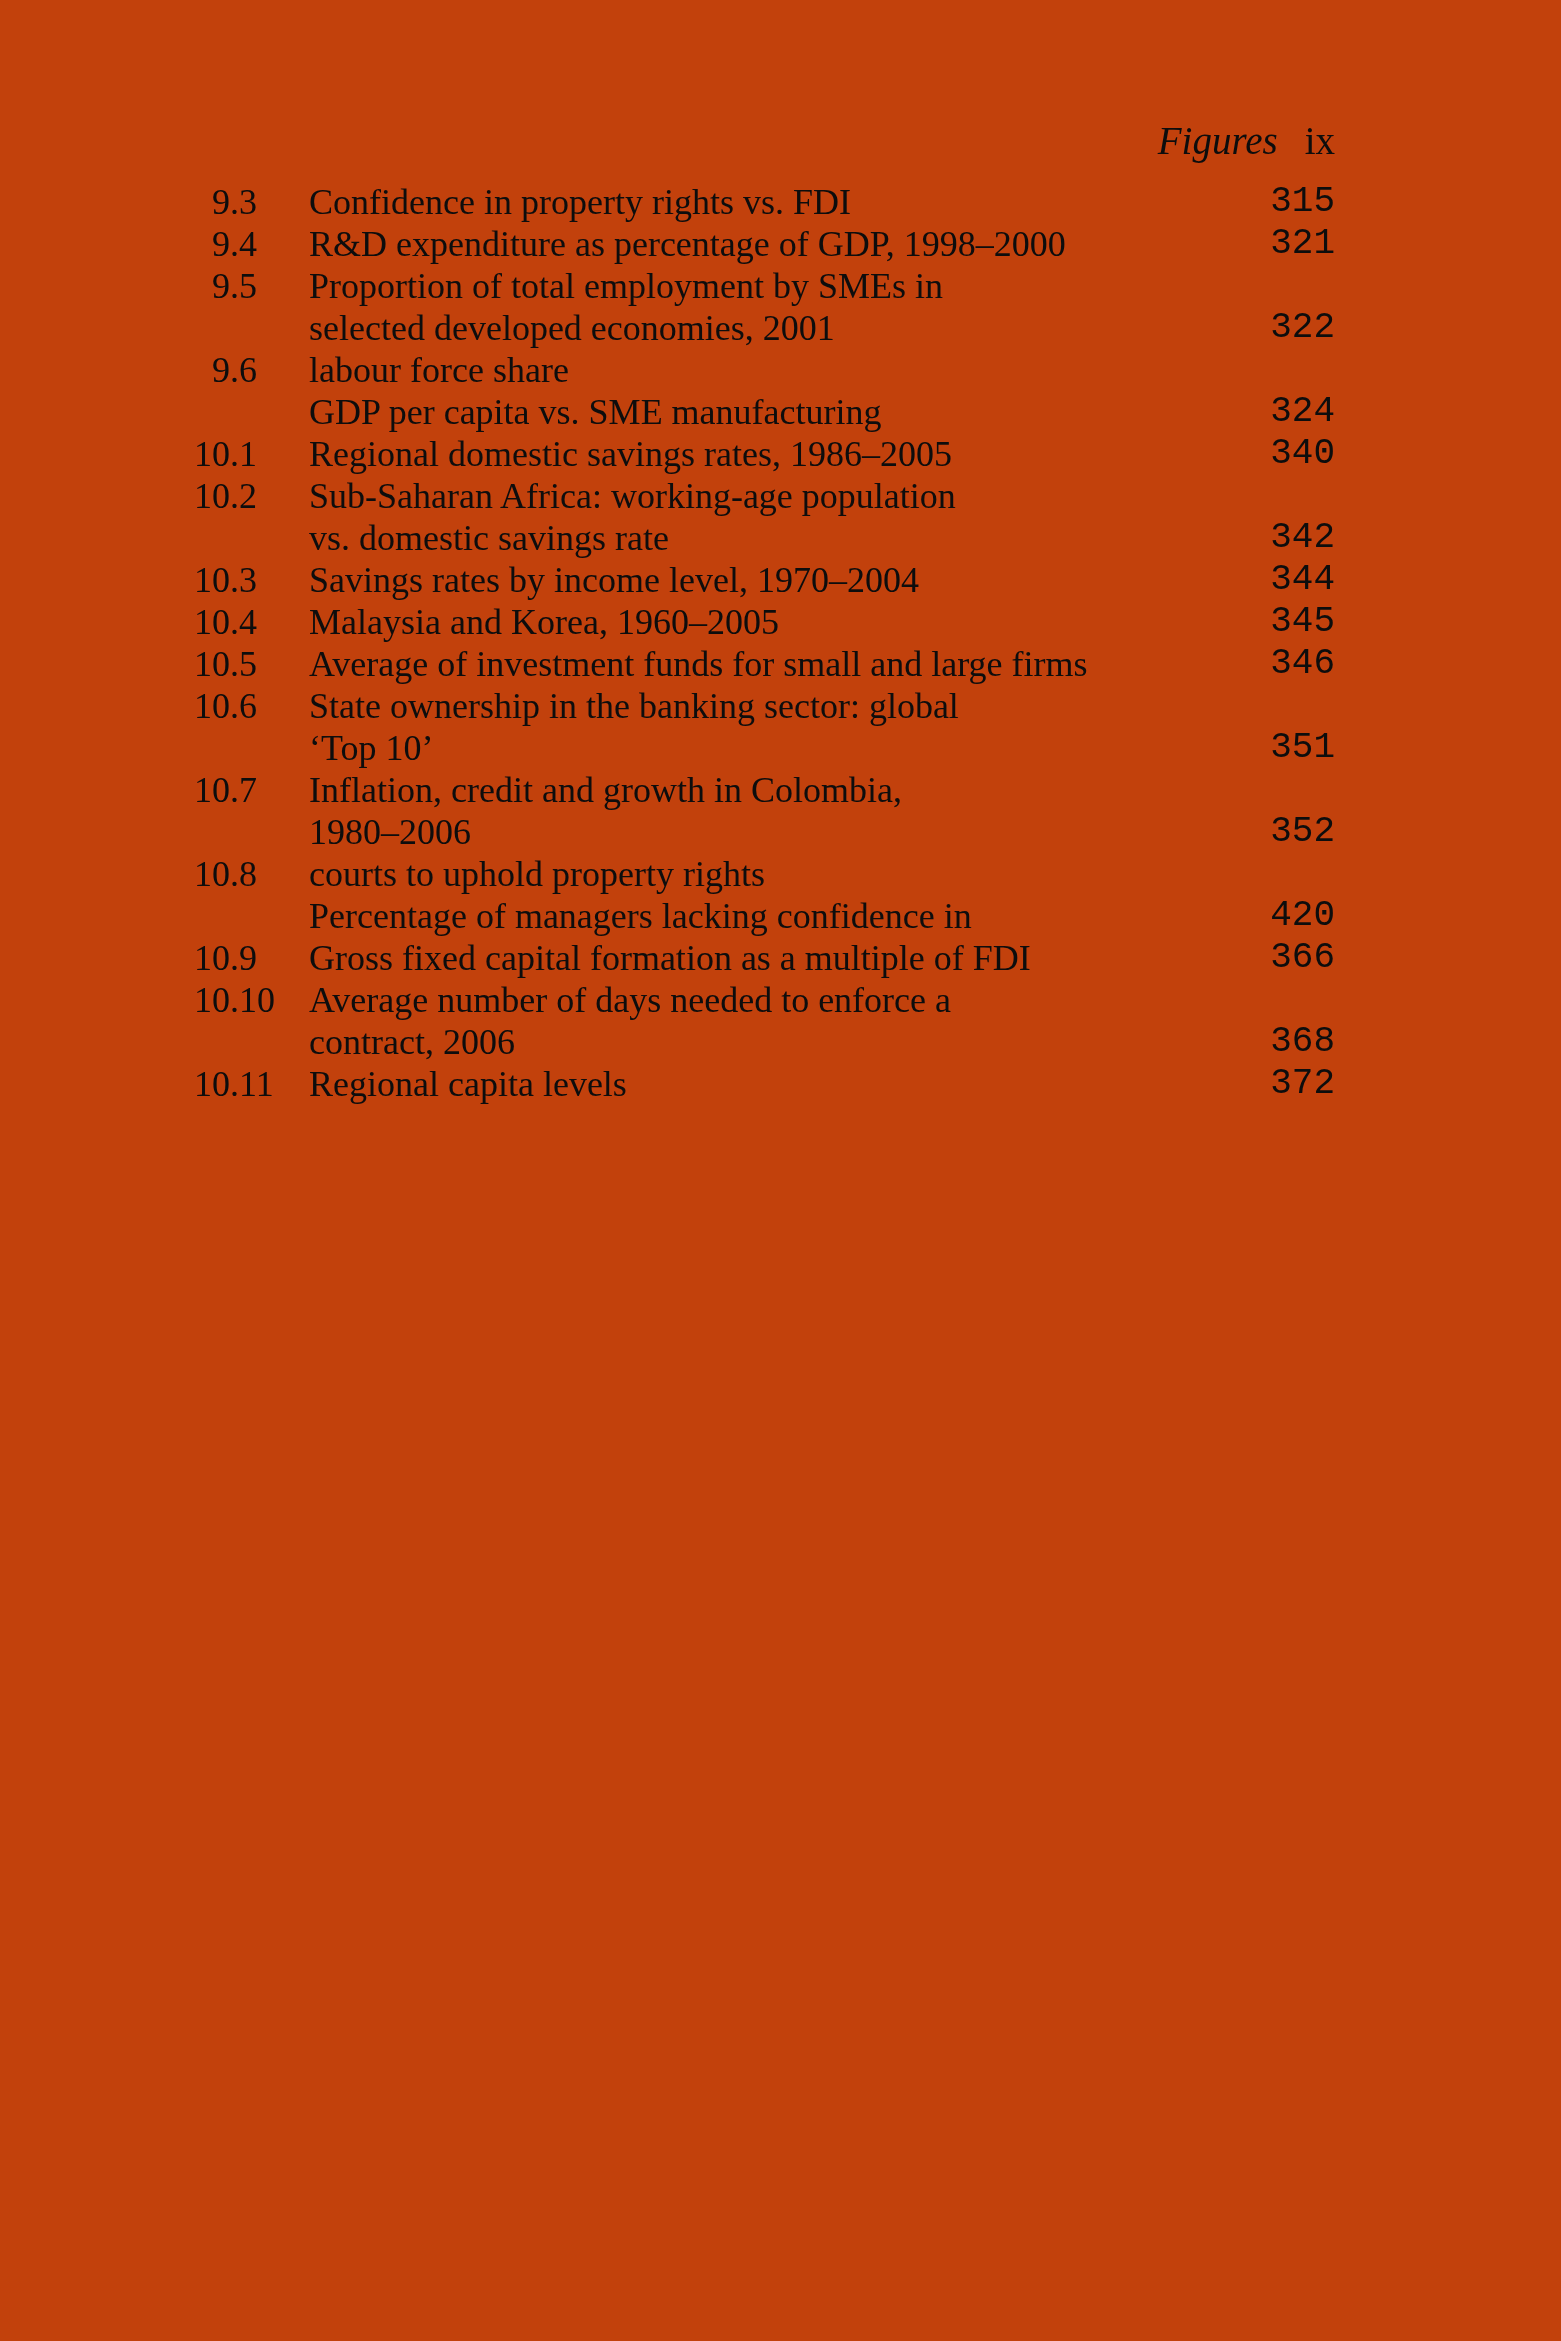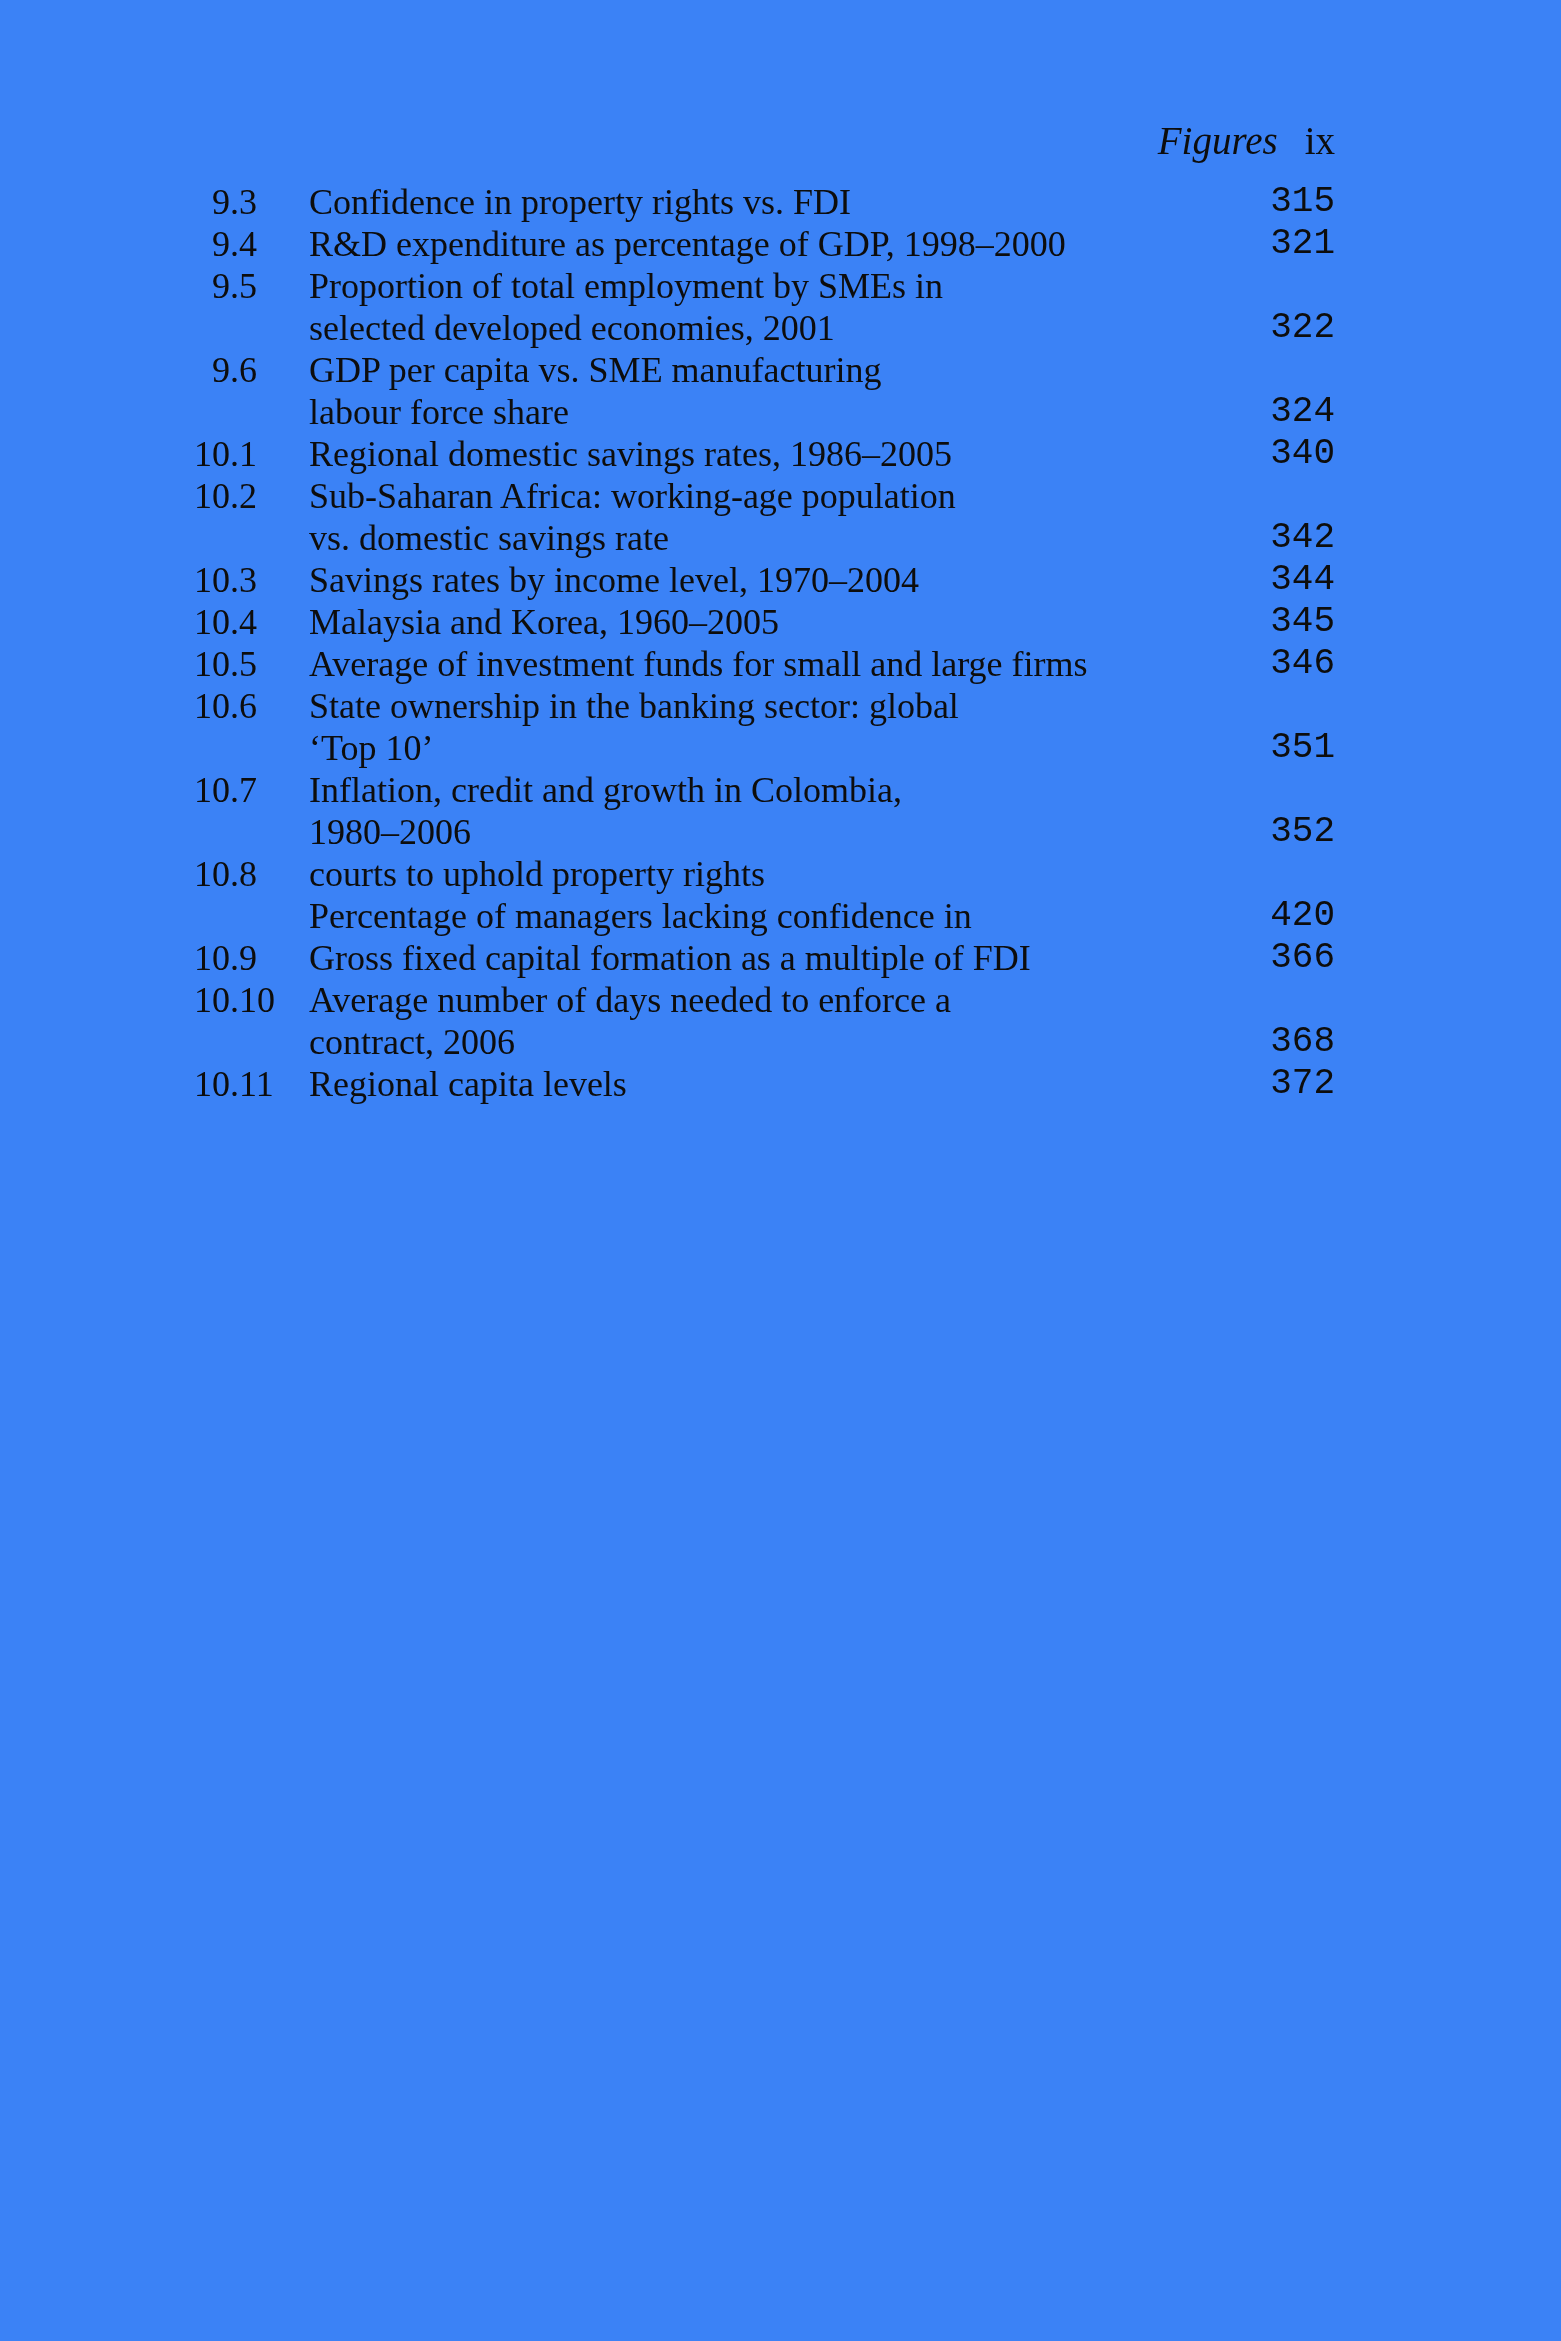--- a/index.html
+++ b/index.html
@@ -18,7 +18,7 @@
   .page {
     position: absolute;
     inset: 0;
-    background: #3b82f6;
+    background: #c2410c;
   }
   
   .running-head {

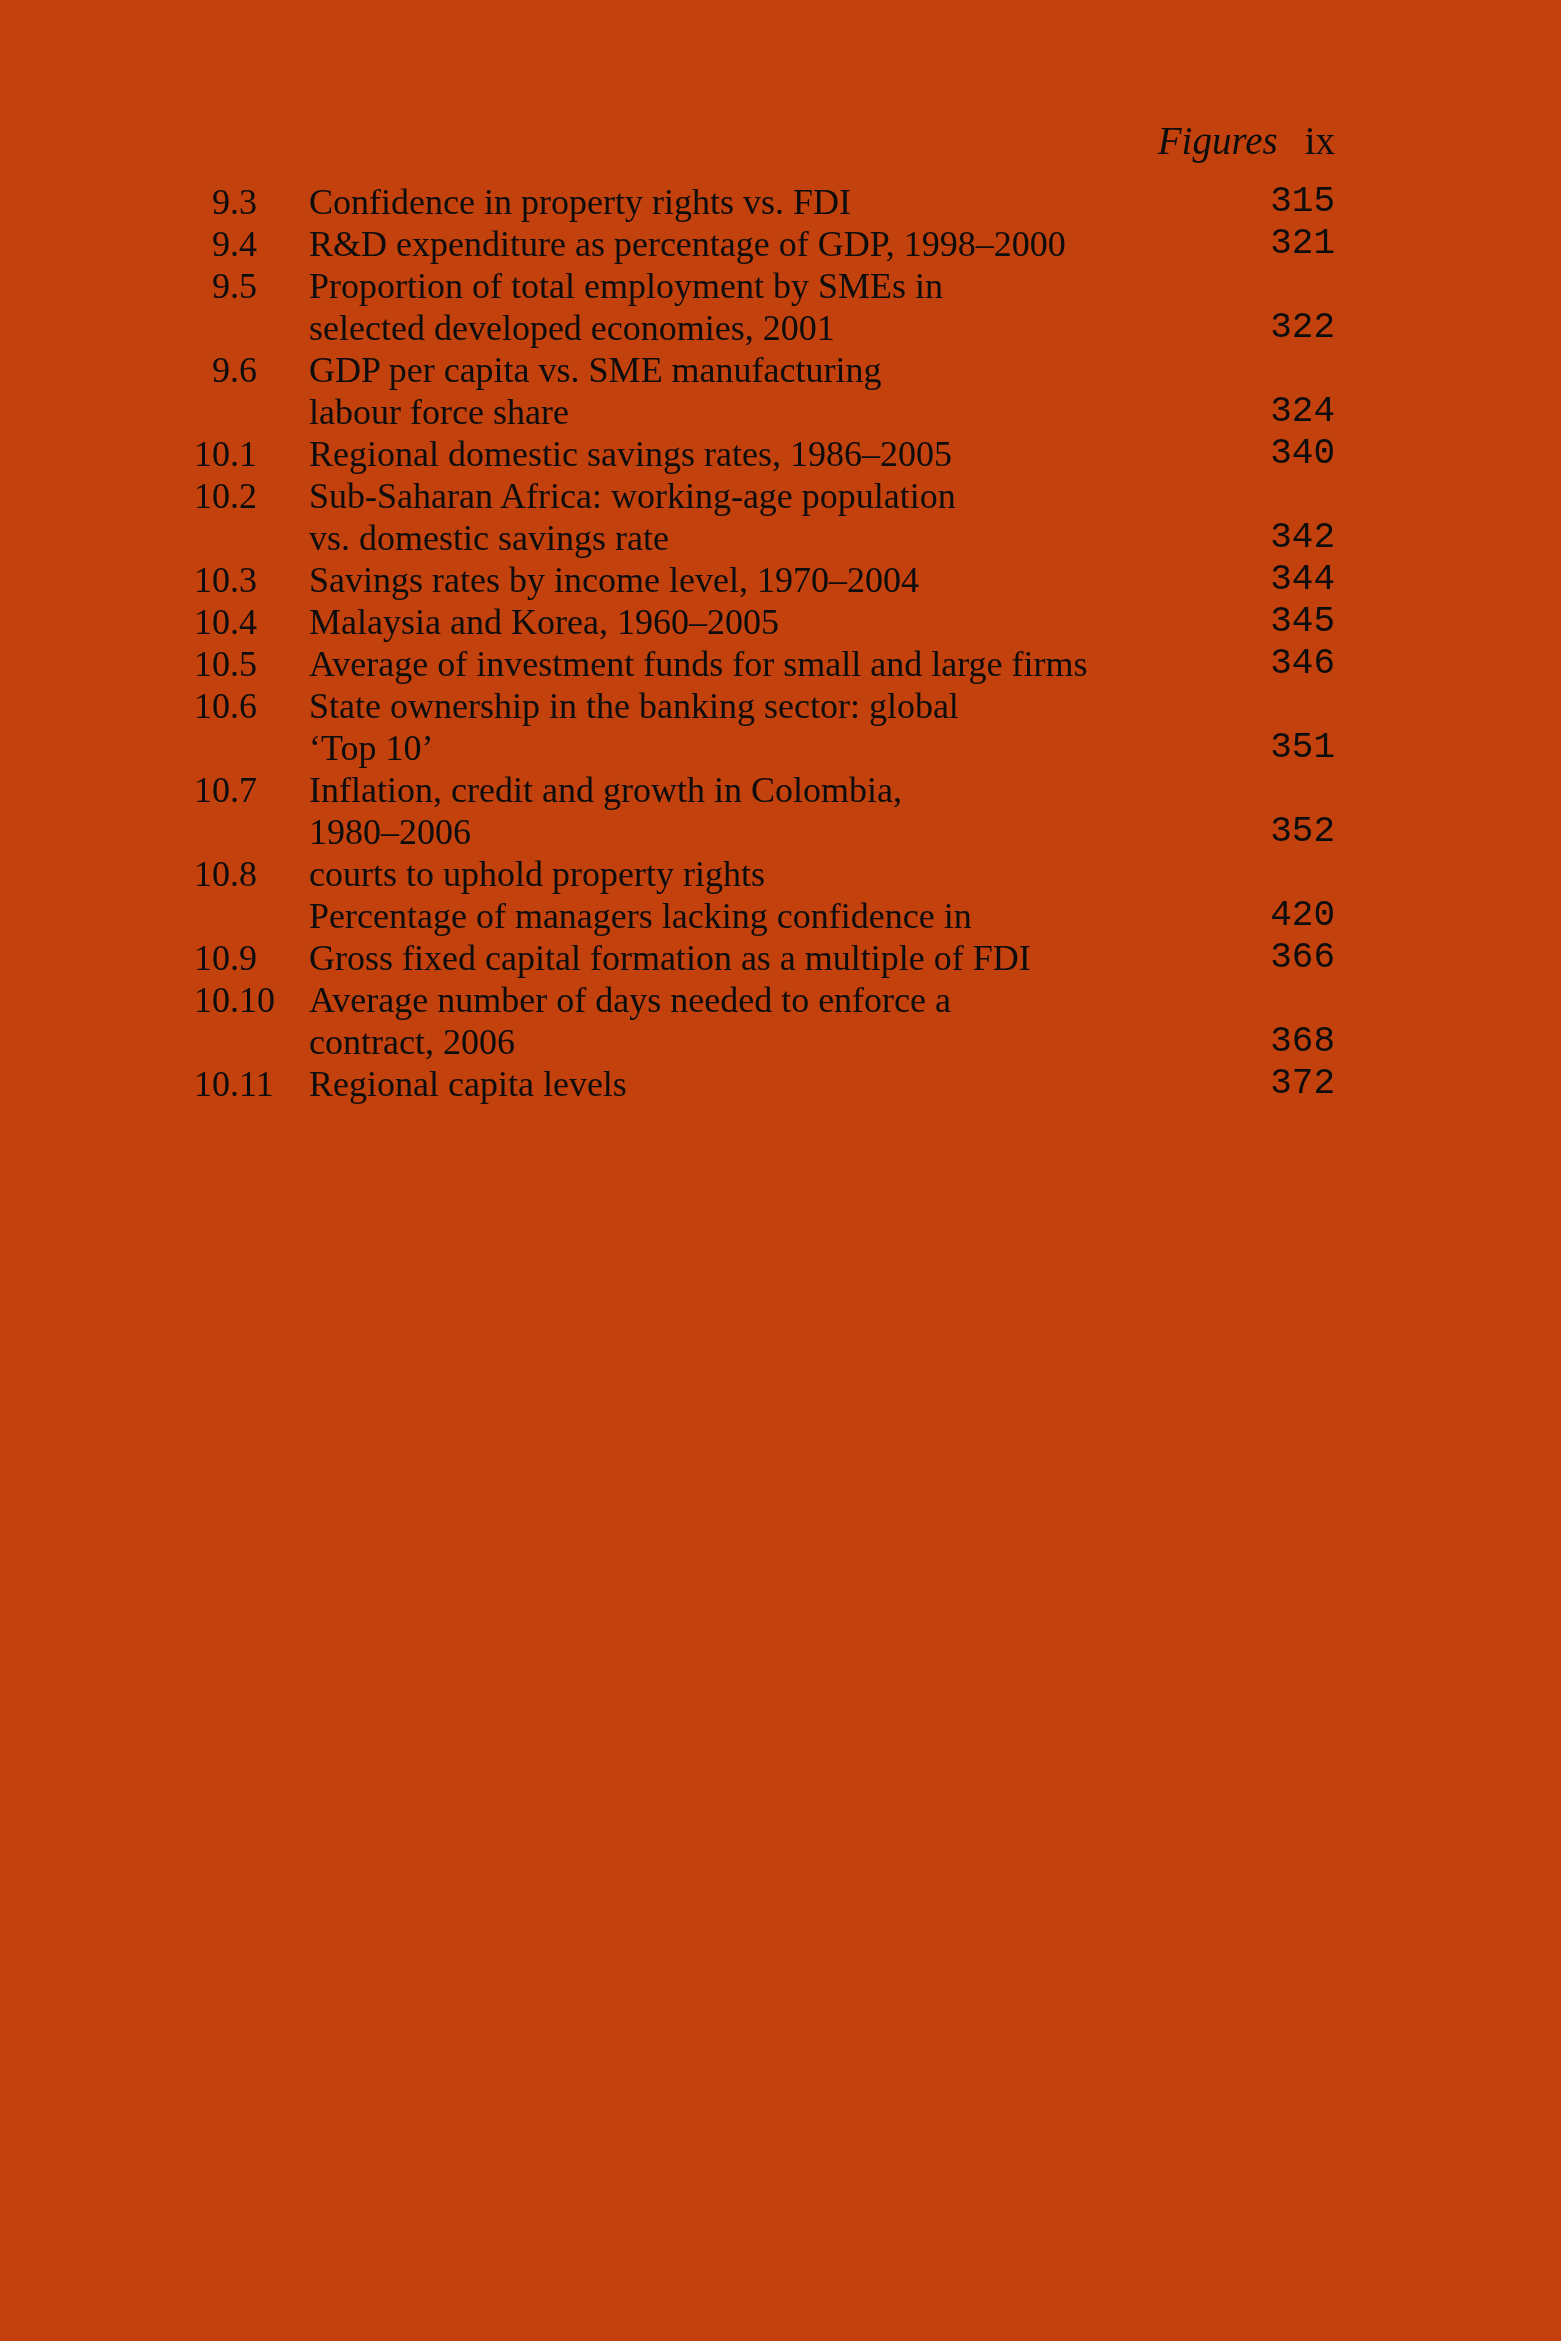--- a/index.html
+++ b/index.html
@@ -123,8 +123,8 @@
           <span class="num-frac">.6</span>
         </div>
         <div class="title">
+          <span class="line">labour force share</span>
           <span class="line">GDP per capita vs. SME manufacturing</span>
-          <span class="line">labour force share</span>
         </div>
         <div class="pageno">324</div>
       </div>

